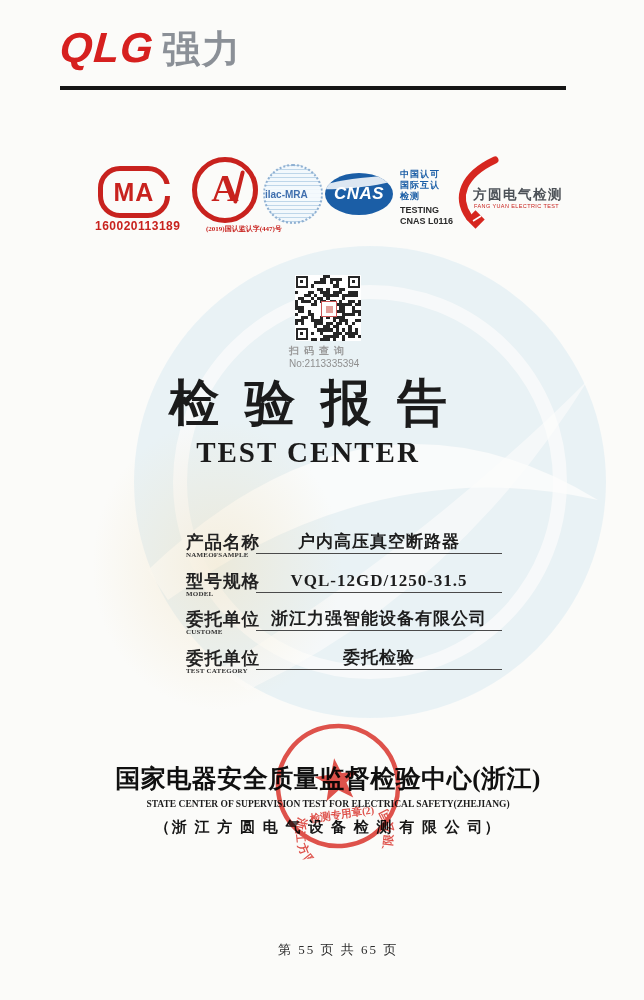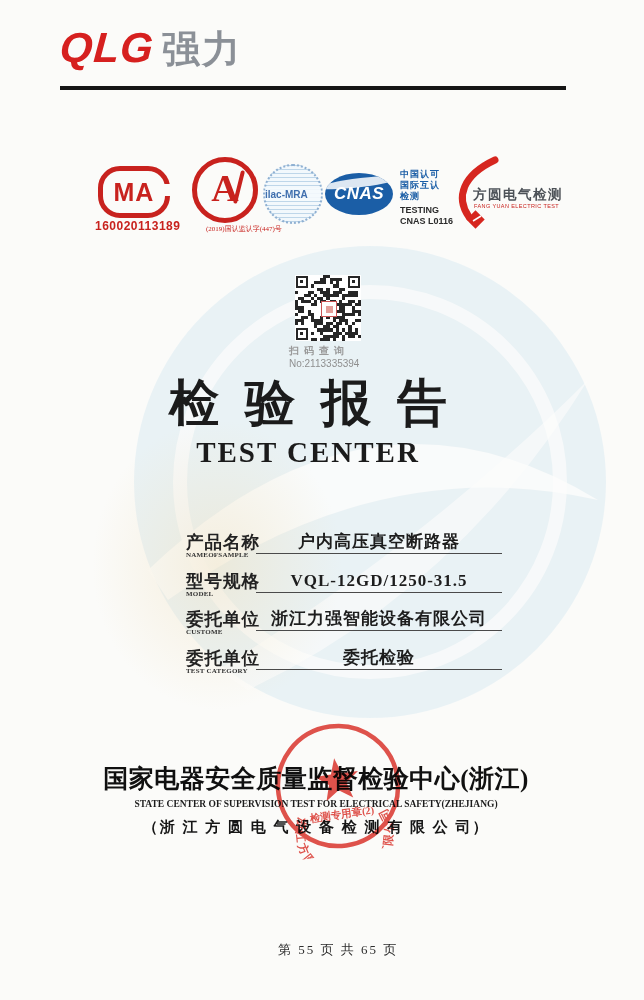--- a/index.html
+++ b/index.html
@@ -24,7 +24,7 @@
            color:var(--cert-red,#c8221e);letter-spacing:1px;}
   .cma-num{position:absolute;left:95px;top:219px;font-family:"Liberation Sans",sans-serif;
            font-size:12px;font-weight:900;color:var(--cert-red,#c8221e);letter-spacing:.5px;}
-  .cma-appr{position:absolute;left:190px;top:224px;font-size:7px;font-weight:400;color:var(--cert-red,#c8221e);padding-left:16px;}
+  .cma-appr{position:absolute;left:190px;top:224px;font-size:7px;font-weight:700;color:var(--cert-red,#c8221e);padding-left:16px;}
   .cal{position:absolute;left:192px;top:157px;width:56px;height:56px;border:5px solid var(--cert-red,#c8221e);
        border-radius:50%;display:flex;align-items:center;justify-content:center;}
   .cal .a{font-family:"Liberation Serif",serif;font-size:38px;font-weight:700;color:var(--cert-red,#c8221e);

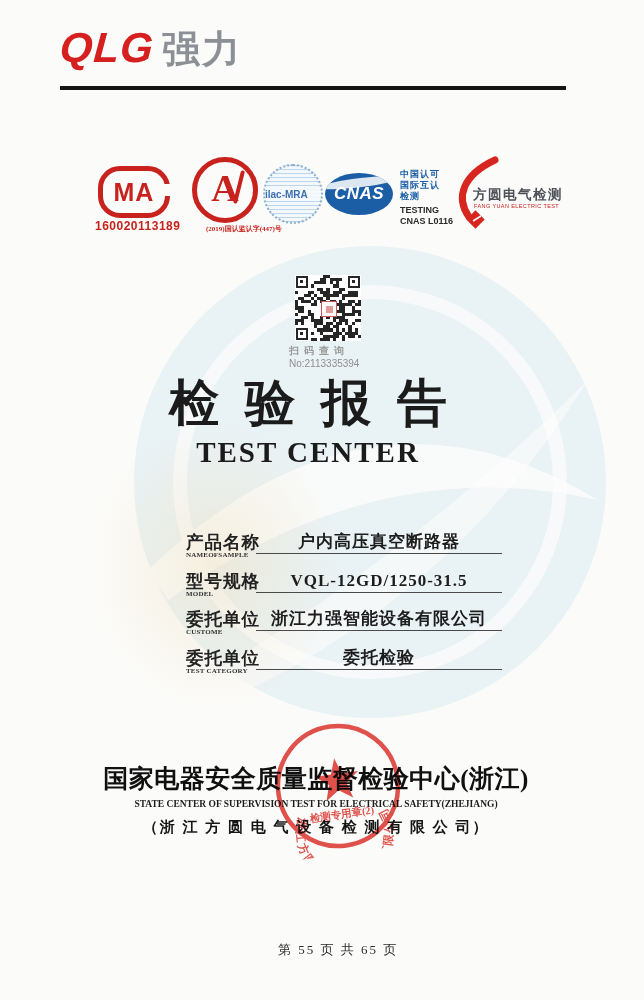--- a/index.html
+++ b/index.html
@@ -79,7 +79,7 @@
   .fline{position:absolute;left:70px;top:0;width:246px;height:22px;border-bottom:1.7px solid #4a4a4a;
          text-align:center;font-size:17px;font-weight:700;color:#1d1d1d;letter-spacing:1px;line-height:22px;}
   
-  .issuer{position:absolute;left:8px;top:762px;width:616px;text-align:center;color:#101010;}
+  .issuer{position:absolute;left:20px;top:762px;width:616px;text-align:center;color:#101010;}
   .issuer-zh{font-size:25px;font-weight:900;letter-spacing:.5px;}
   .issuer-en{font-size:9.5px;font-weight:800;margin-top:4px;color:#1c1c1c;}
   .issuer-sub{font-size:15px;font-weight:700;margin-top:9px;letter-spacing:2px;color:#161616;}

